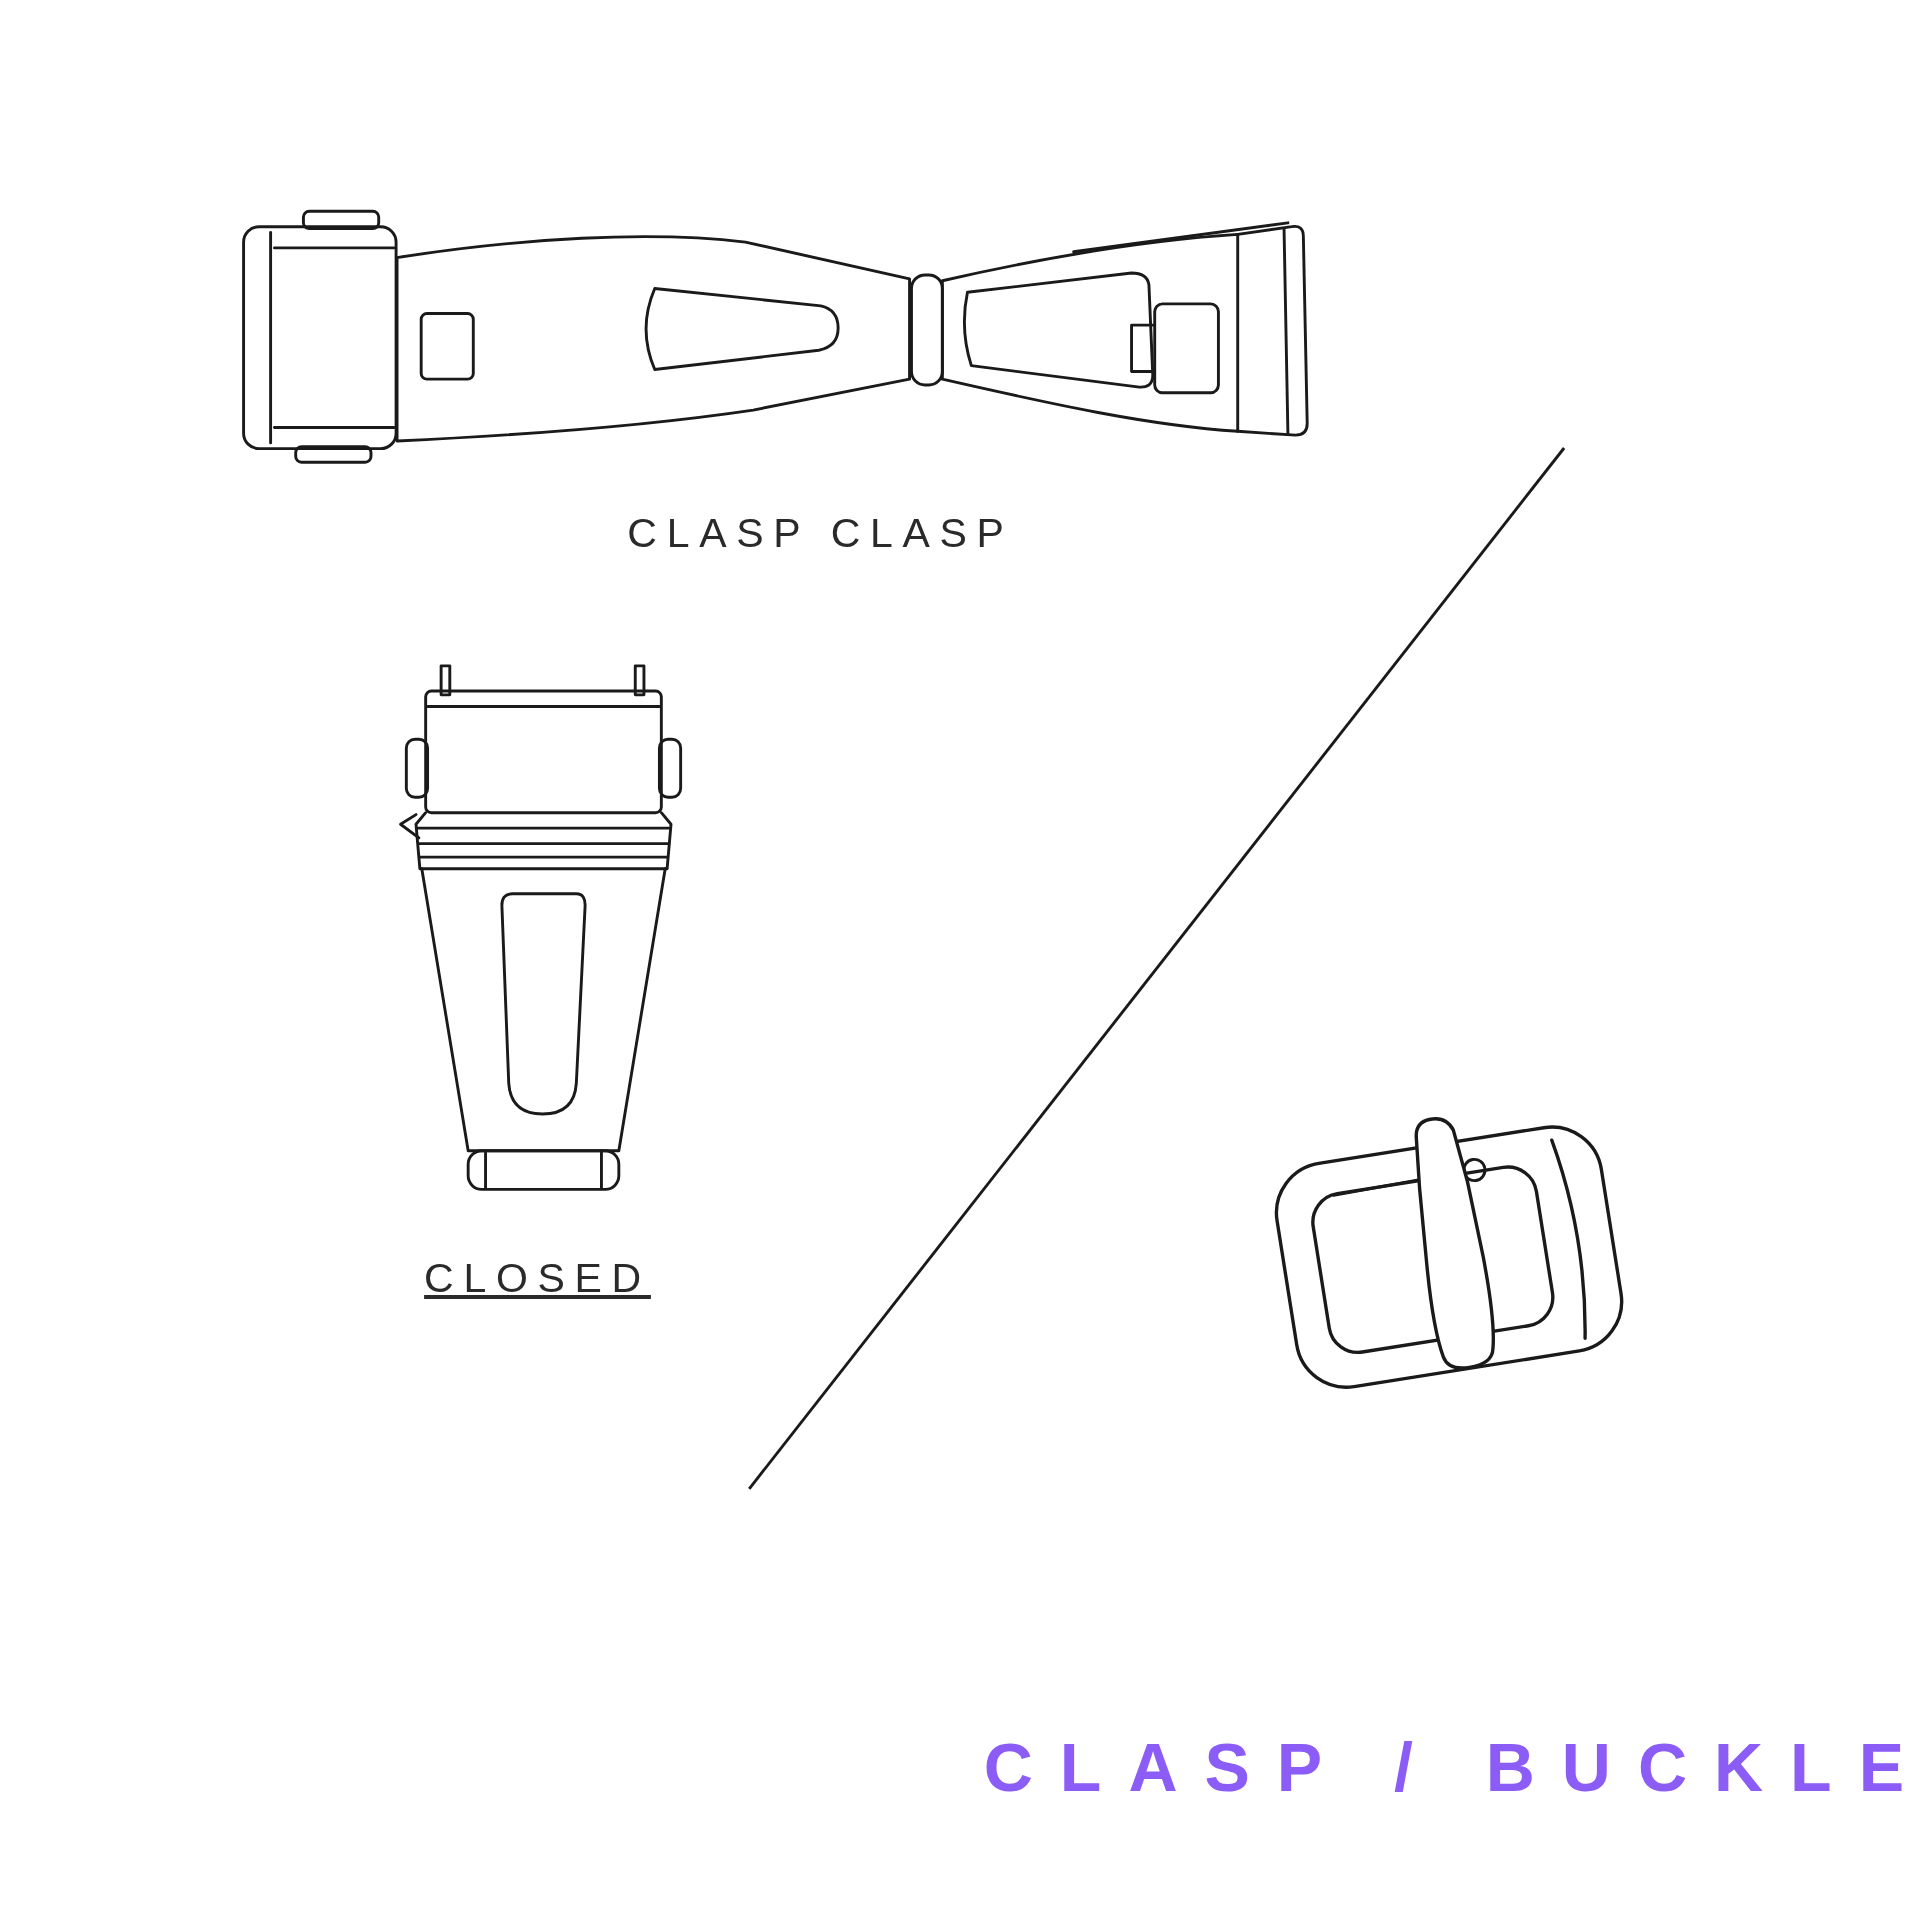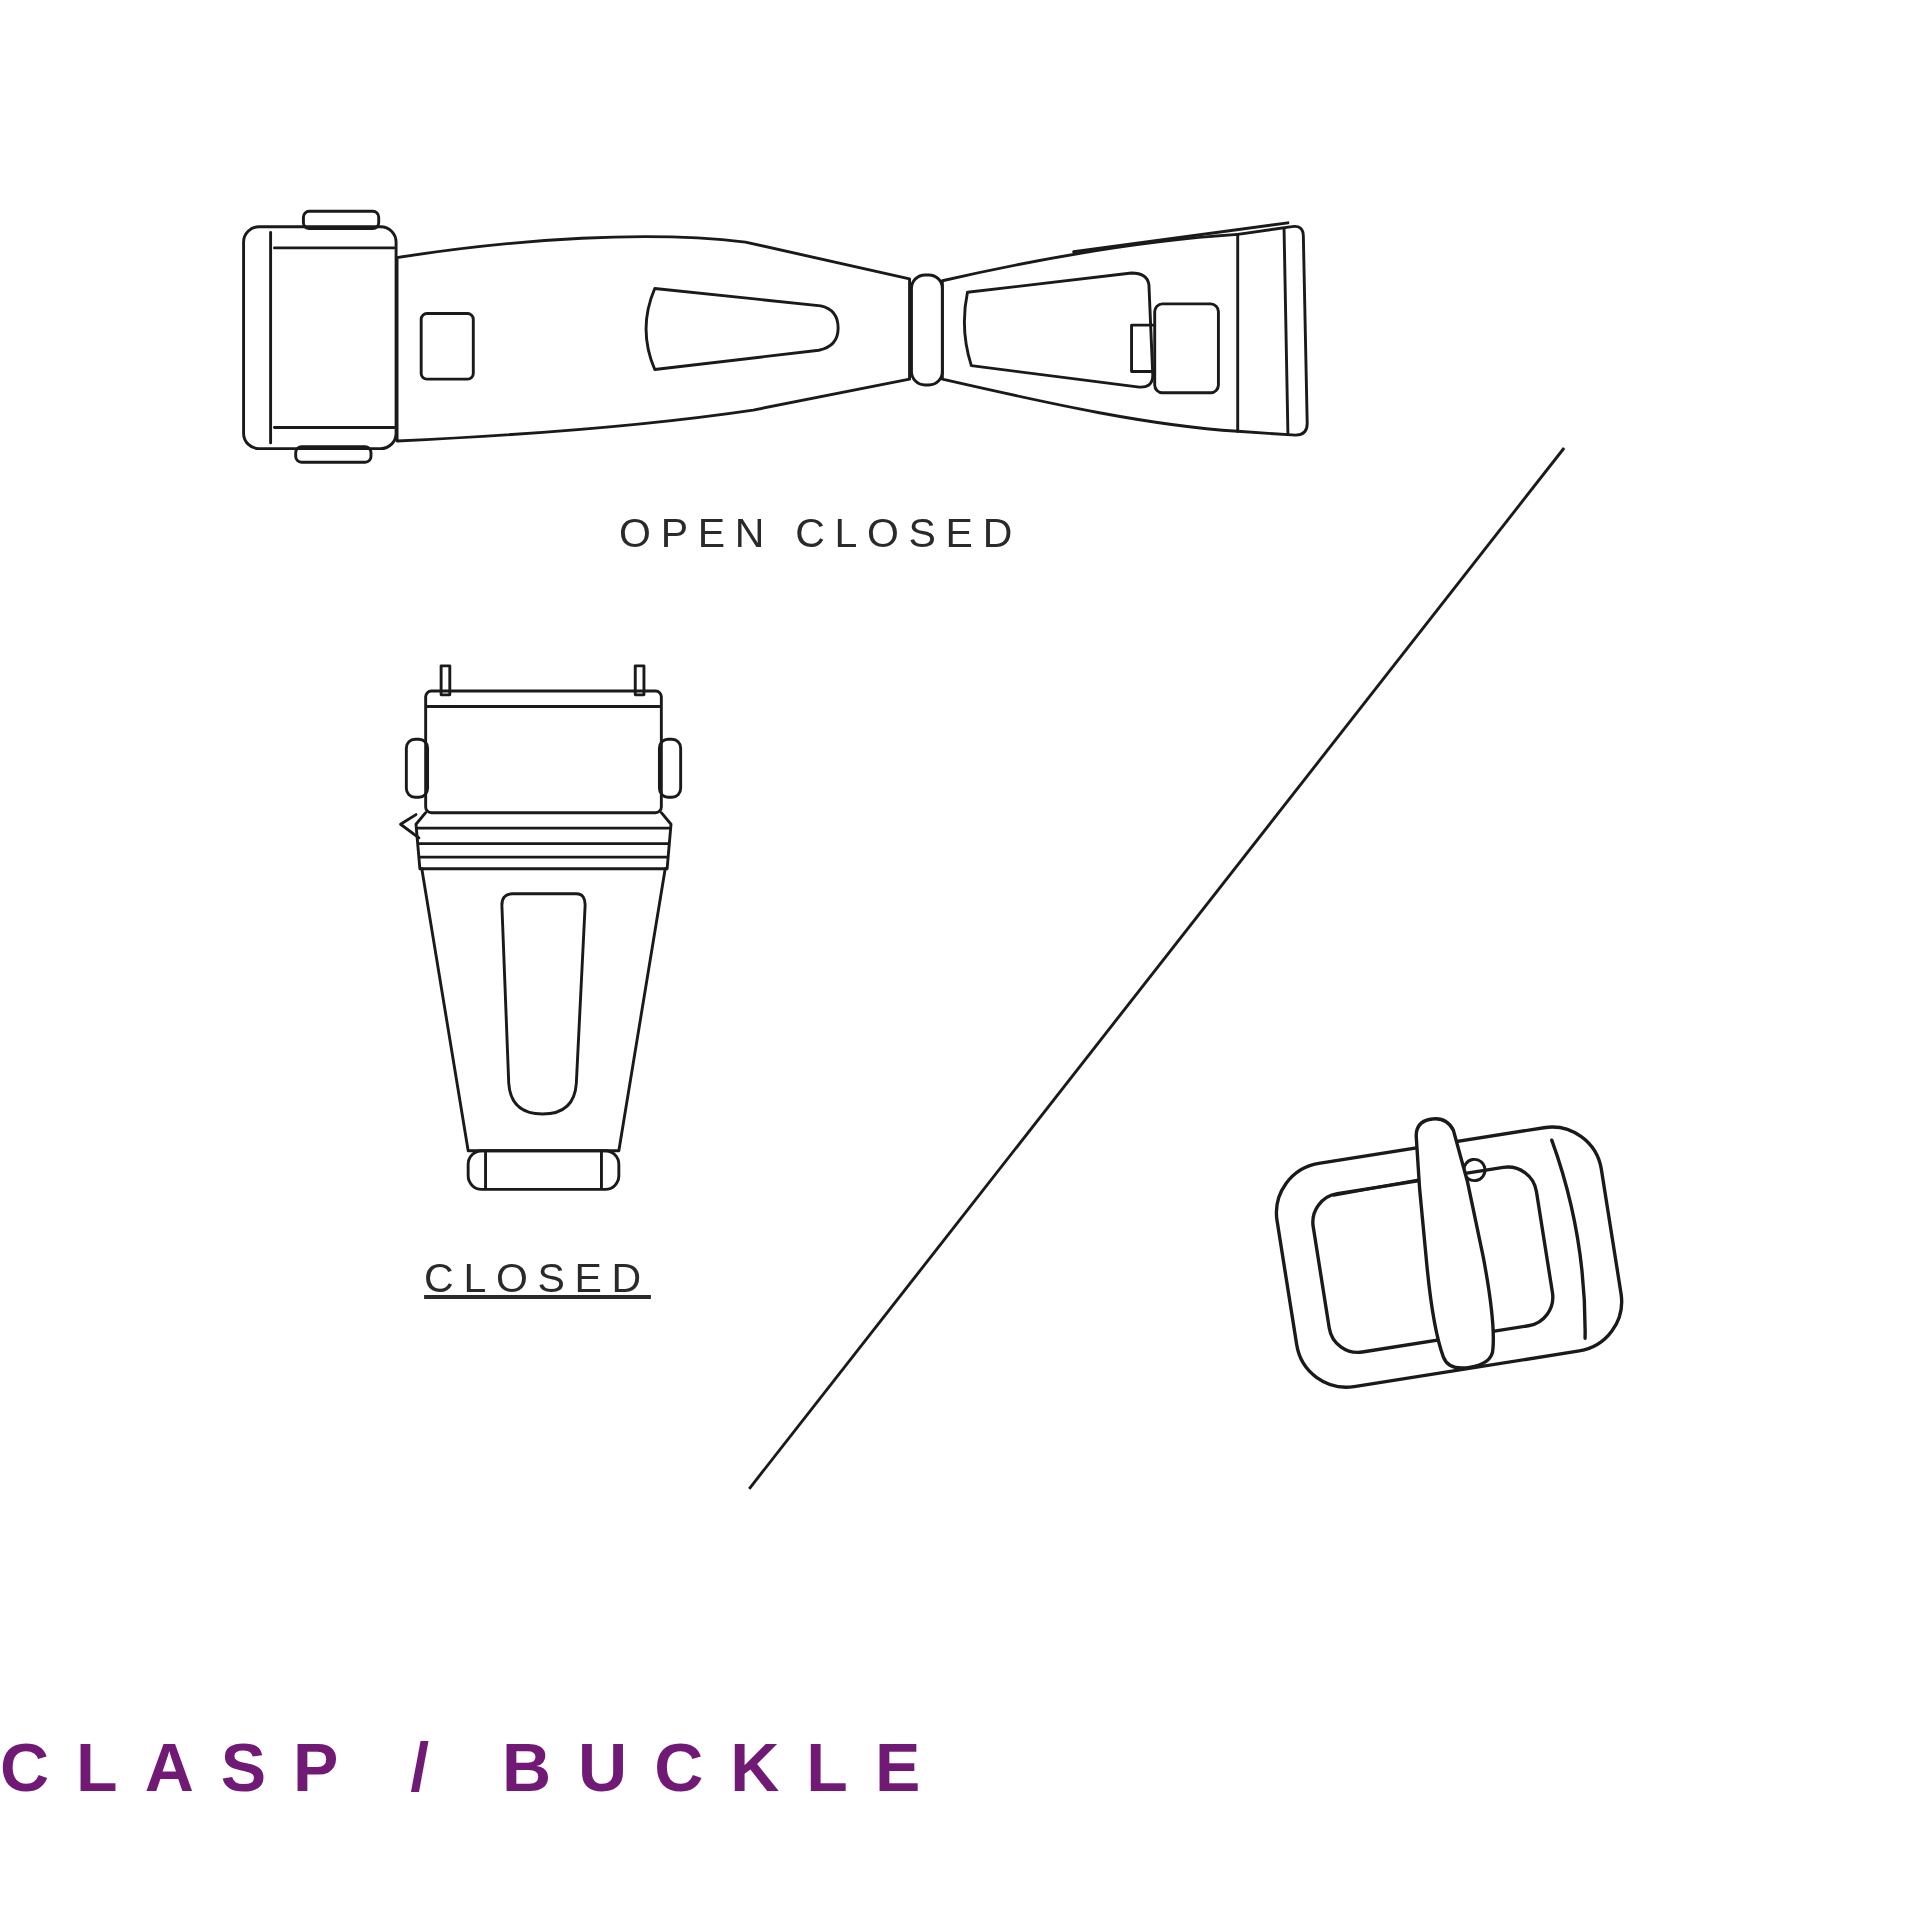--- a/index.html
+++ b/index.html
@@ -104,7 +104,7 @@
   </svg>
 </div>
 
-<div class="caption caption-open">OPEN CLOSED</div>
+<div class="caption caption-open">CLASP CLASP</div>
 
 <div class="fig" style="left:387px; top:662px; width:313px; height:538px;">
   <svg viewBox="0 0 324 557">

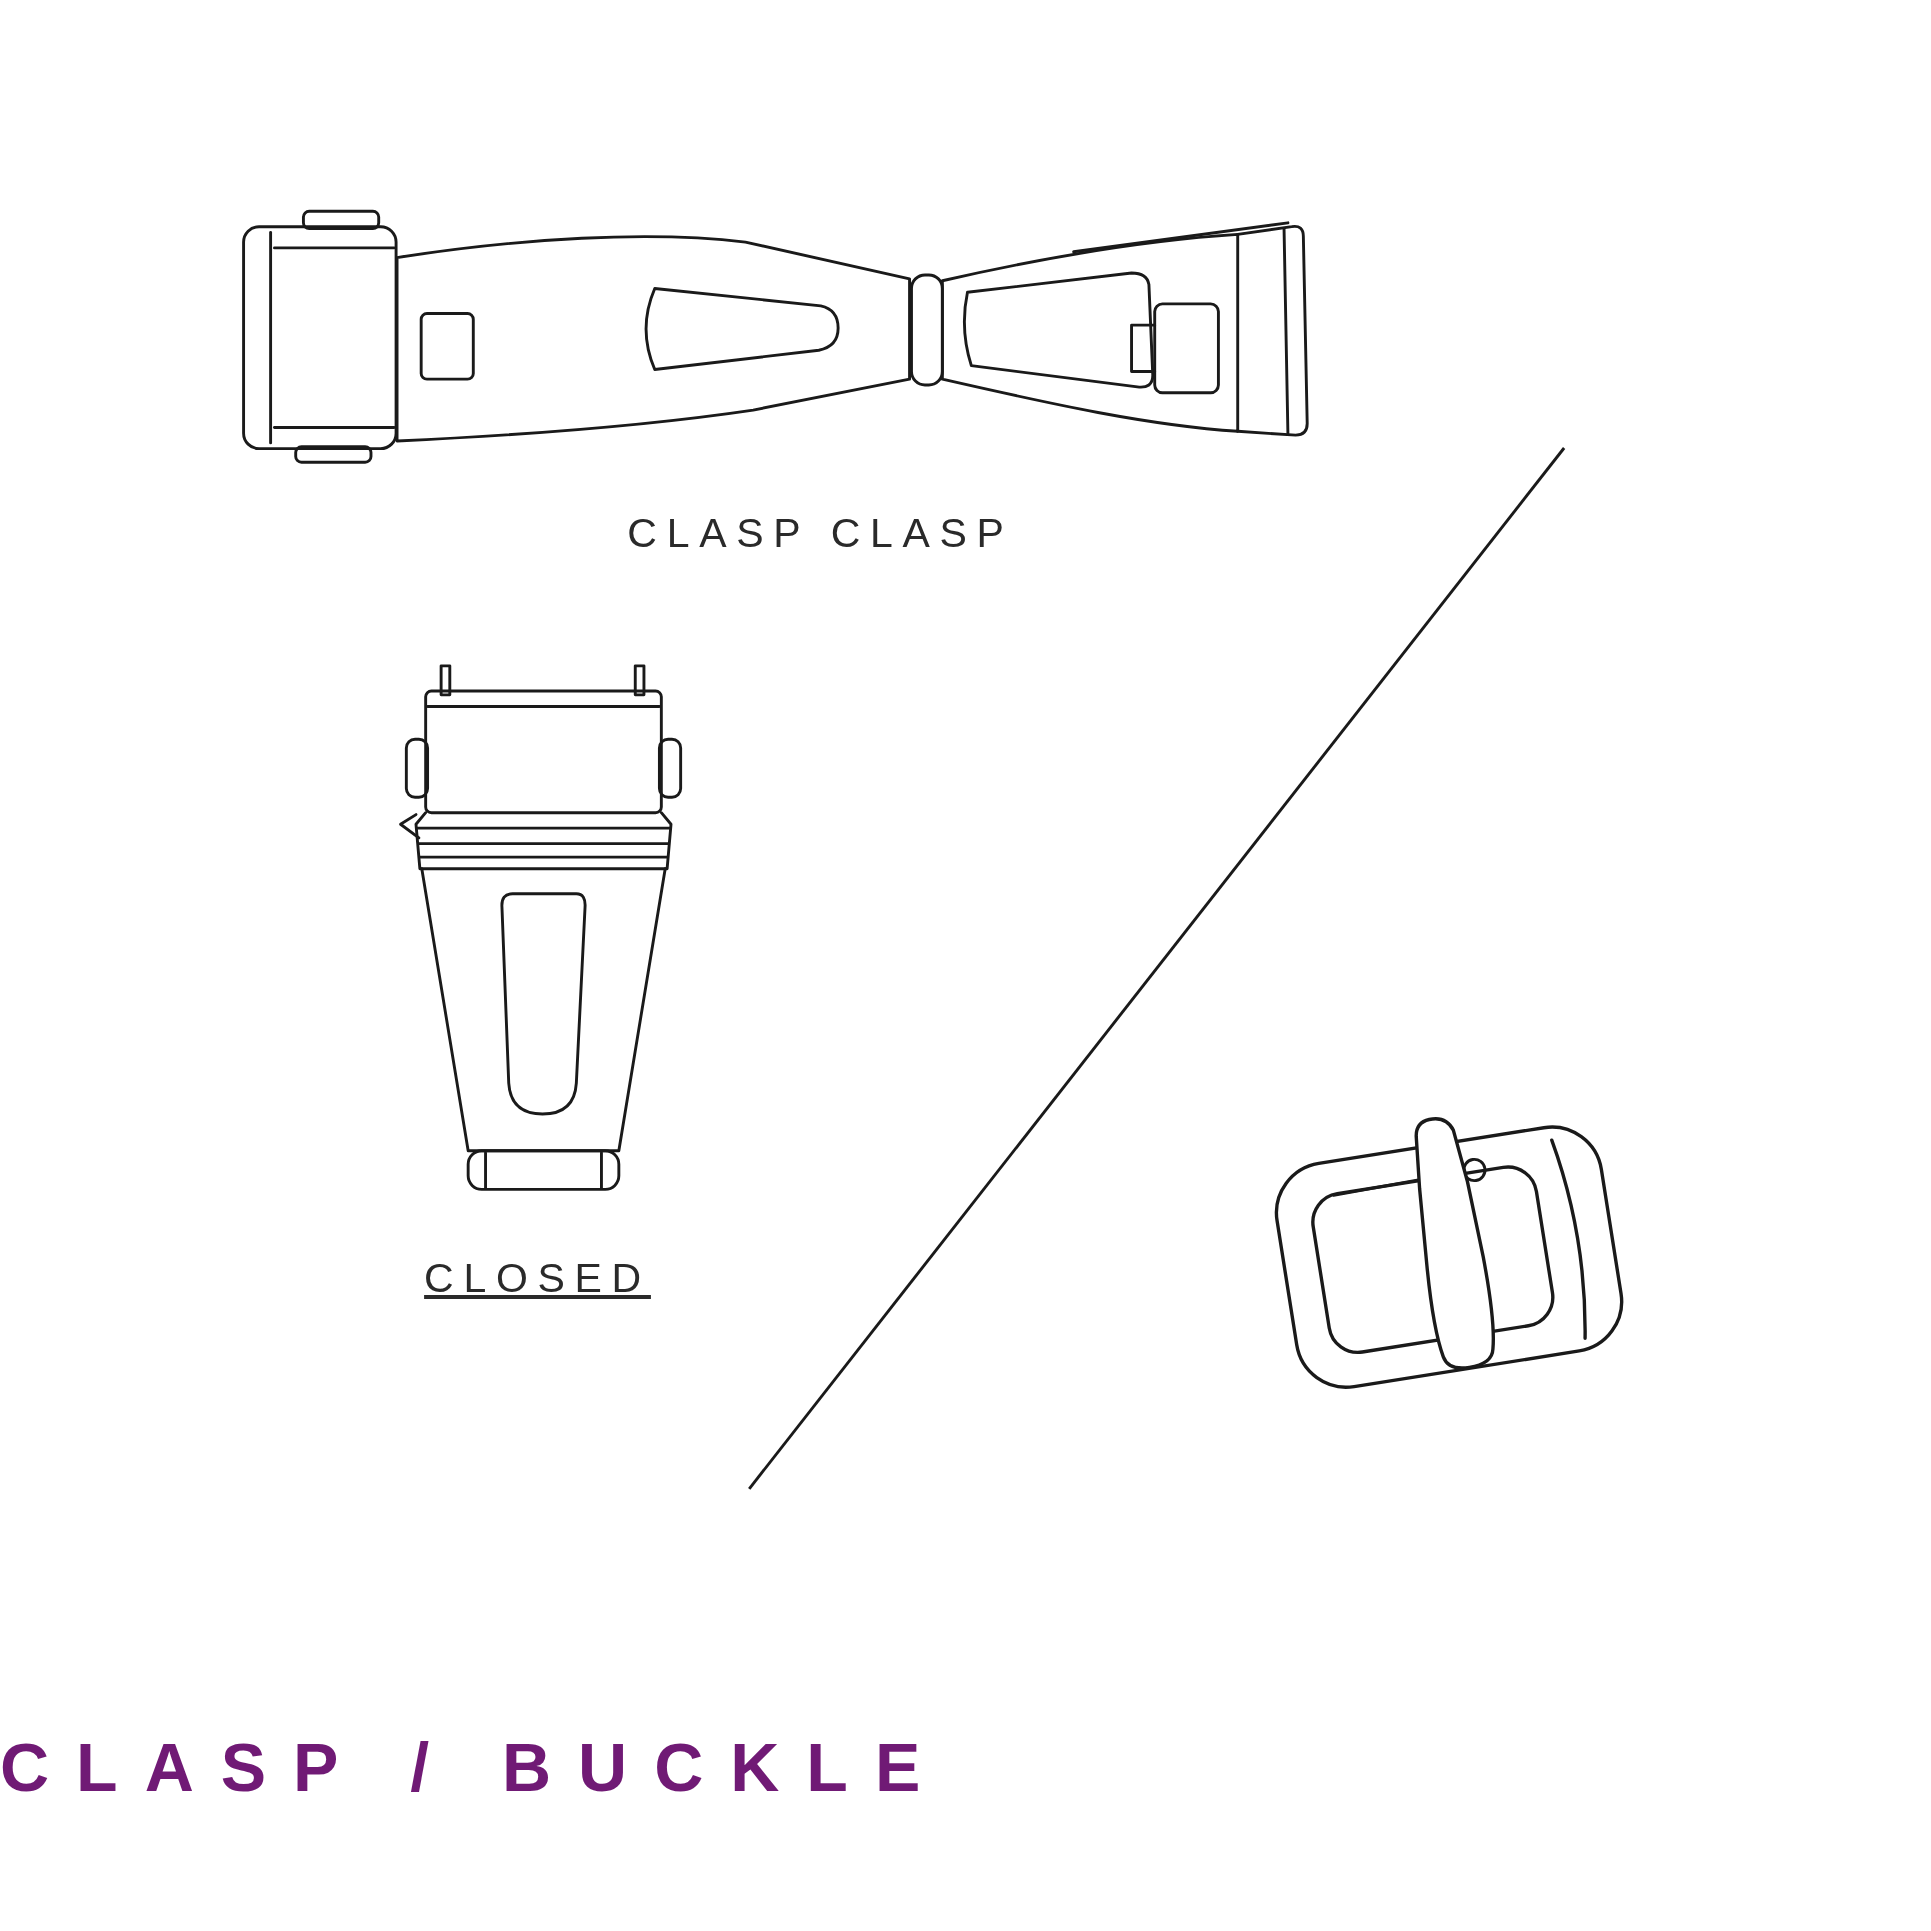--- a/index.html
+++ b/index.html
@@ -53,11 +53,11 @@
     left:0;
     top:1728px;
     width:1931px;
-    text-align:left;
+    text-align:right;
     font-size:68px;
     font-weight:600;
     letter-spacing:27px;
-    color:#701a75;
+    color:#8b5cf6;
     white-space:nowrap;
   }
   .divider-svg{

